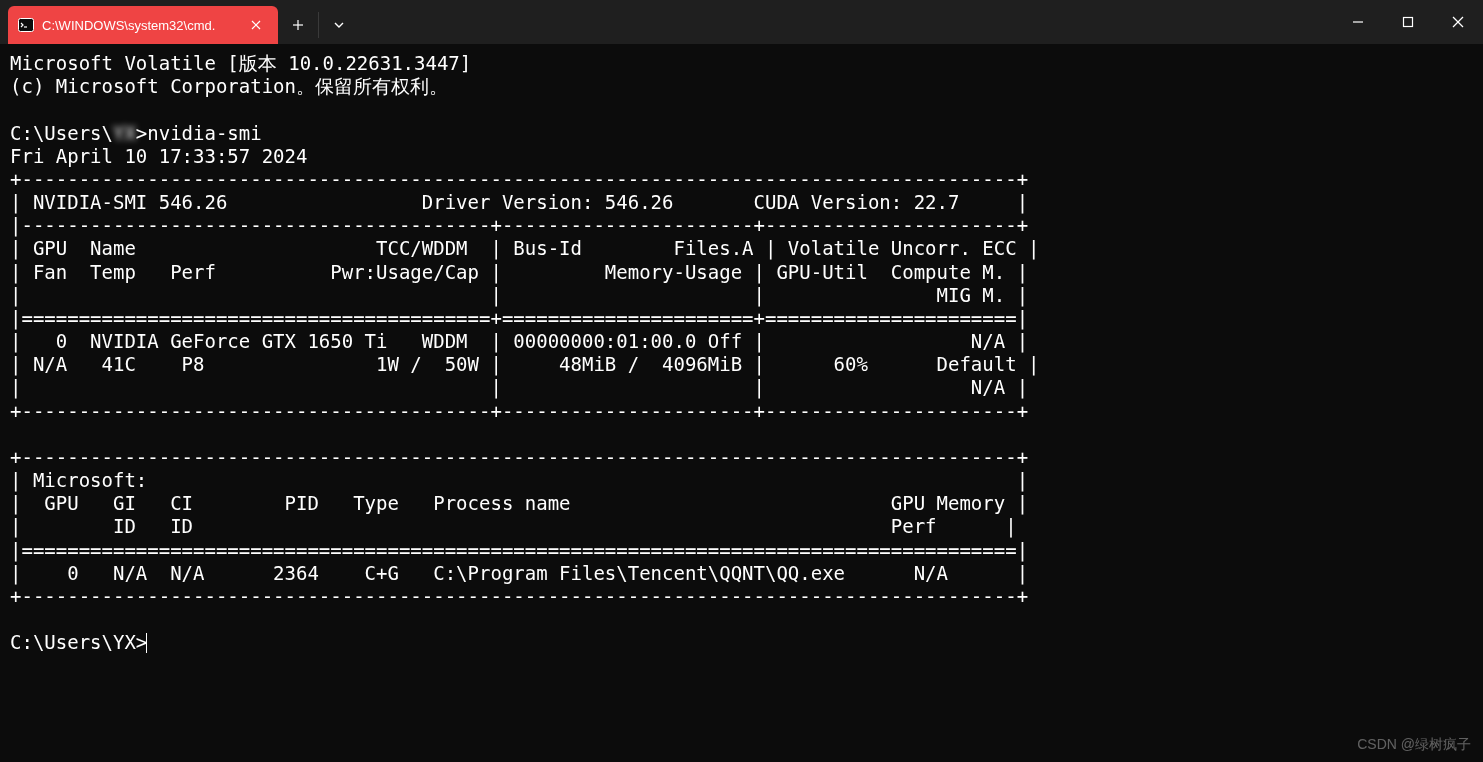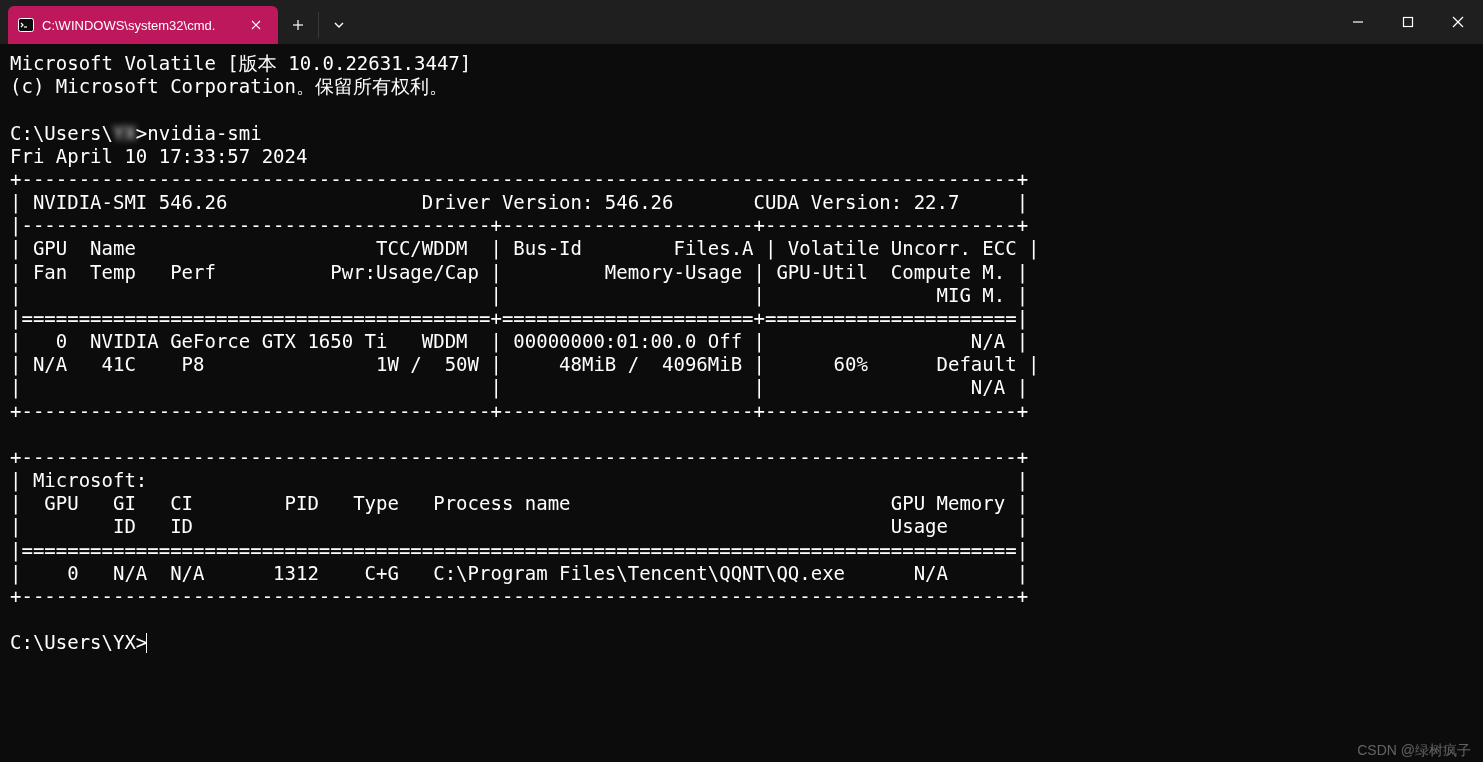--- a/index.html
+++ b/index.html
@@ -21,7 +21,7 @@
   .tab {
     display: flex;
     align-items: center;
-    background: #be185d;
+    background: #ef4444;
     border-radius: 6px 6px 0 0;
     margin-top: 6px;
     margin-left: 8px;

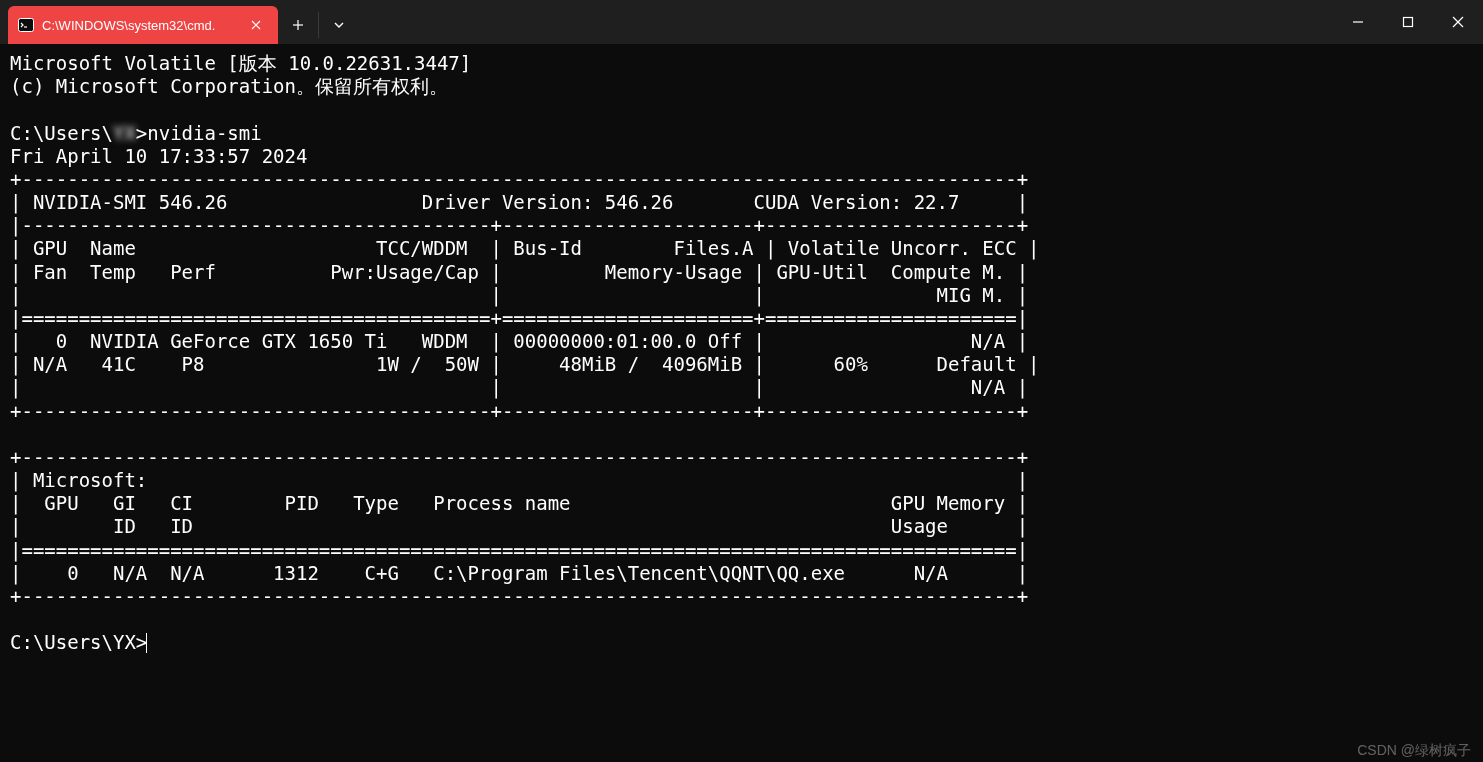--- a/index.html
+++ b/index.html
@@ -172,7 +172,7 @@
 <span>+---------------------------------------------------------------------------------------+</span>
 <span>| Microsoft:                                                                            |</span>
 <span>|  GPU   GI   CI        PID   Type   Process name                            GPU Memory |</span>
-<span>|        ID   ID                                                             Usage      |</span>
+<span>|        ID   ID                                                             Perf      |</span>
 <span>|=======================================================================================|</span>
 <span>|    0   N/A  N/A      1312    C+G   C:\Program Files\Tencent\QQNT\QQ.exe      N/A      |</span>
 <span>+---------------------------------------------------------------------------------------+</span>

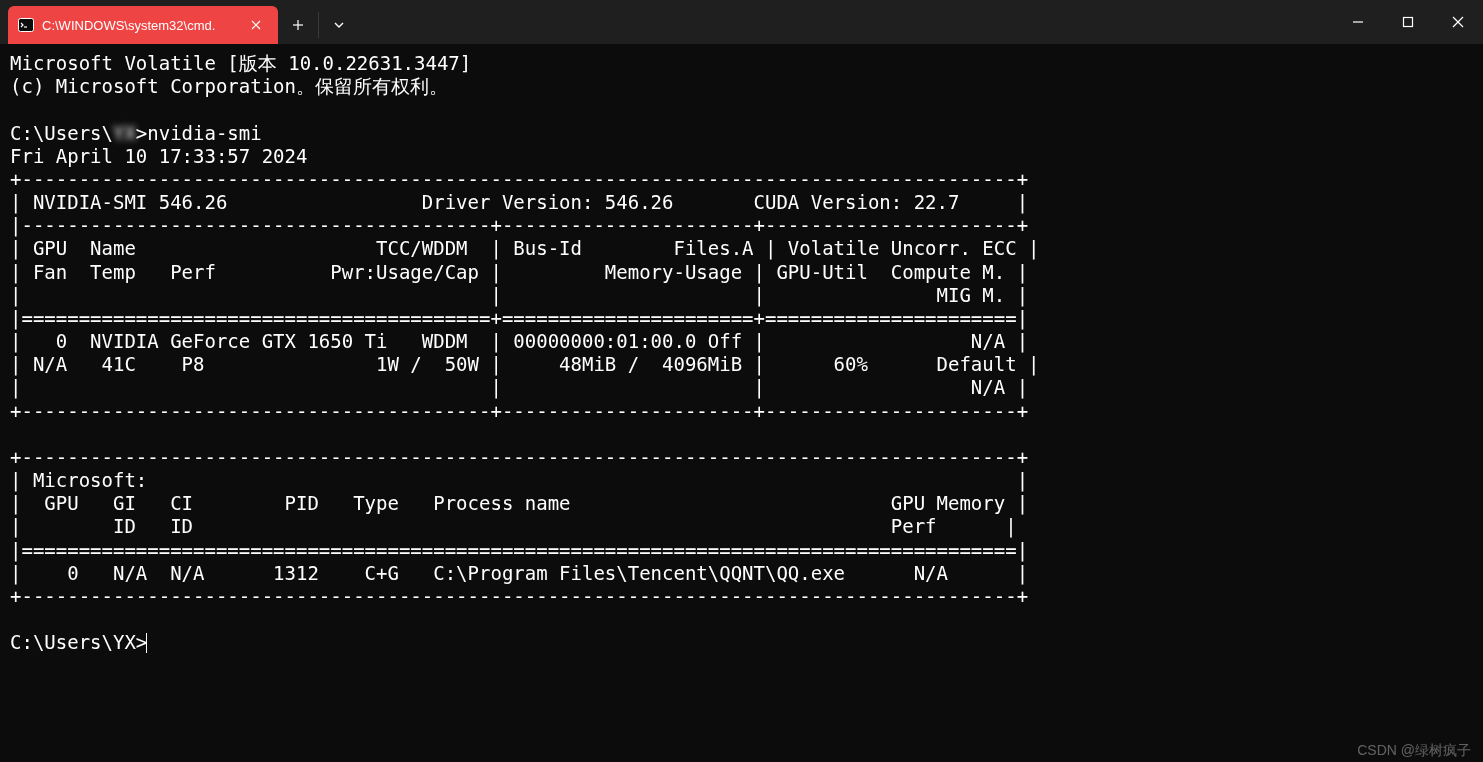--- a/index.html
+++ b/index.html
@@ -174,7 +174,7 @@
 <span>|  GPU   GI   CI        PID   Type   Process name                            GPU Memory |</span>
 <span>|        ID   ID                                                             Perf      |</span>
 <span>|=======================================================================================|</span>
-<span>|    0   N/A  N/A      1312    C+G   C:\Program Files\Tencent\QQNT\QQ.exe      N/A      |</span>
+<span>|    0   N/A  N/A      2364    C+G   C:\Program Files\Tencent\QQNT\QQ.exe      N/A      |</span>
 <span>+---------------------------------------------------------------------------------------+</span>
 
 <span class="prompt-line"><span>C:\Users\YX&gt;</span><span class="cursor"></span></span></div>

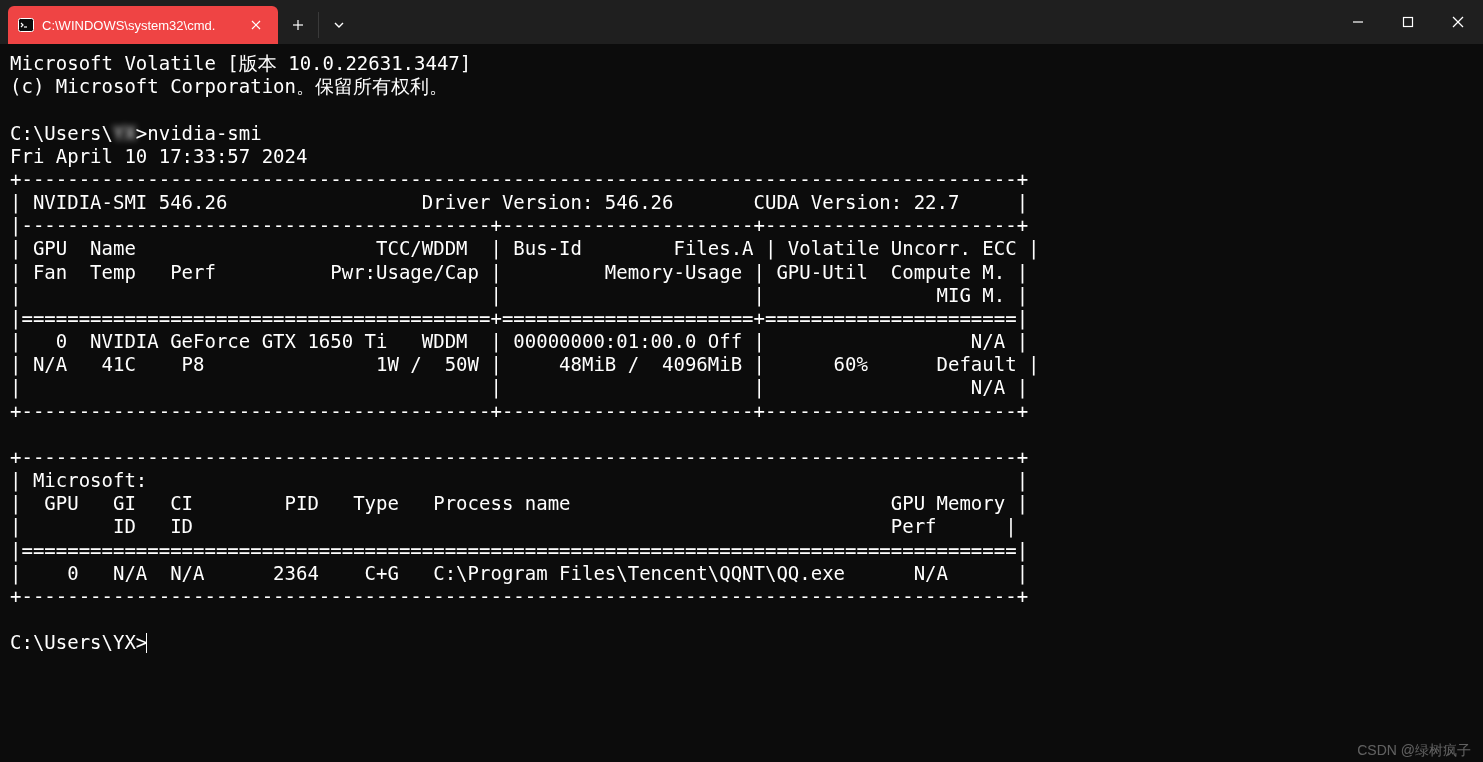--- a/index.html
+++ b/index.html
@@ -95,7 +95,7 @@
   .watermark {
     position:absolute;
     right:12px;
-    bottom:2px;
+    bottom:8px;
     font-family:"Microsoft YaHei", sans-serif;
     font-size:14px;
     color:rgba(255,255,255,0.35);

